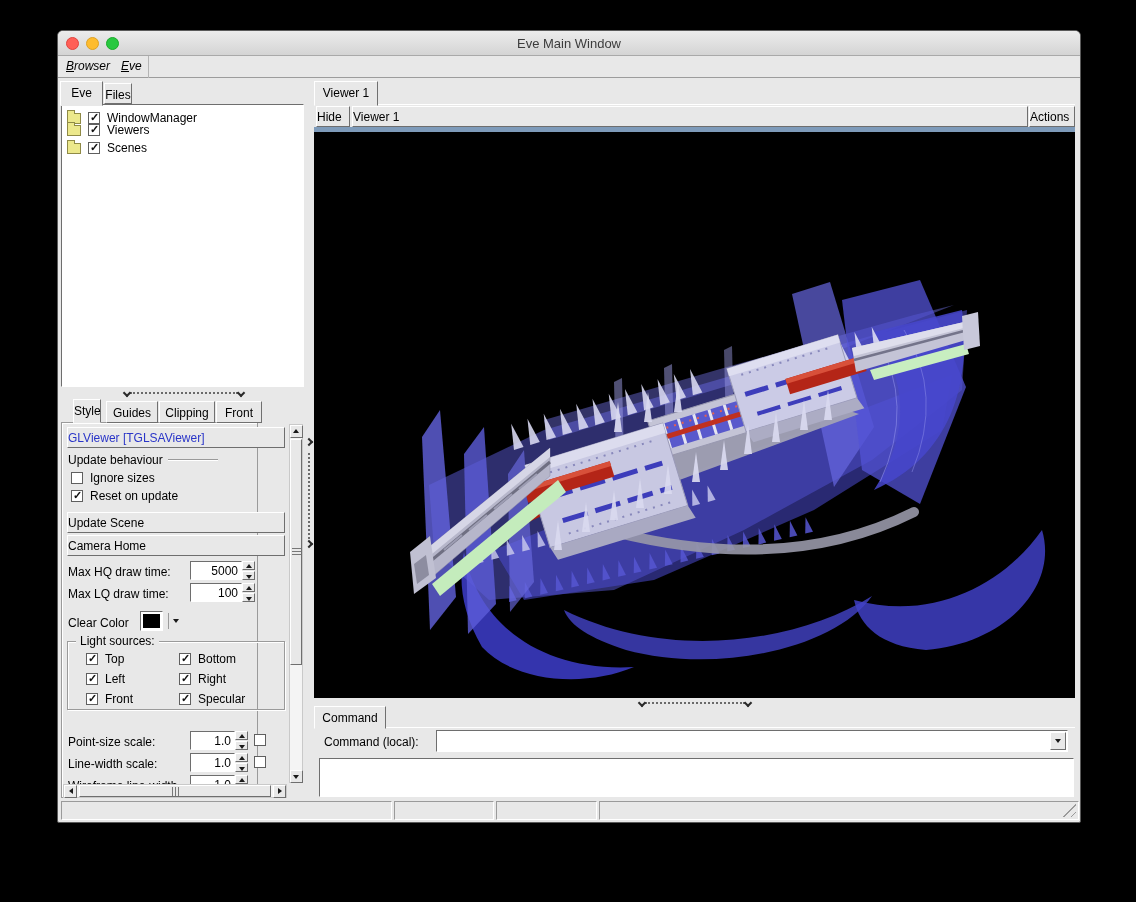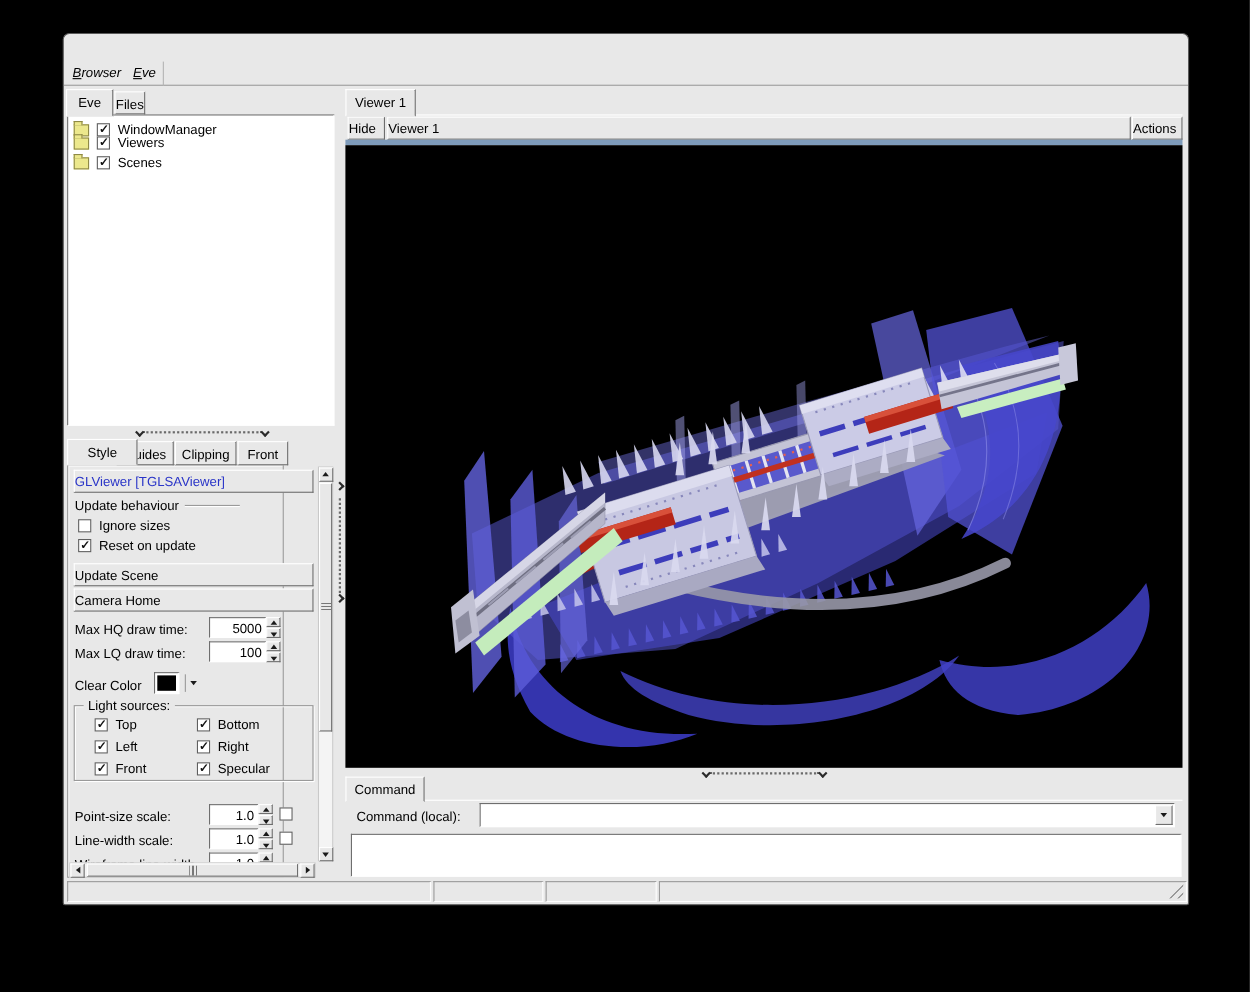--- a/index.html
+++ b/index.html
@@ -64,6 +64,14 @@
 
 <div class="window">
 
+  <div class="titlebar">
+    <div class="lights">
+      <div class="light" style="background:#ff5f57;border:1px solid #e0443e"></div>
+      <div class="light" style="background:#febc2e;border:1px solid #dea123"></div>
+      <div class="light" style="background:#28c840;border:1px solid #1aab29"></div>
+    </div>
+    <span>Eve Main Window</span>
+  </div>
 
   <div class="menubar">
     <div class="menu-item" style="left:0">Browser</div>

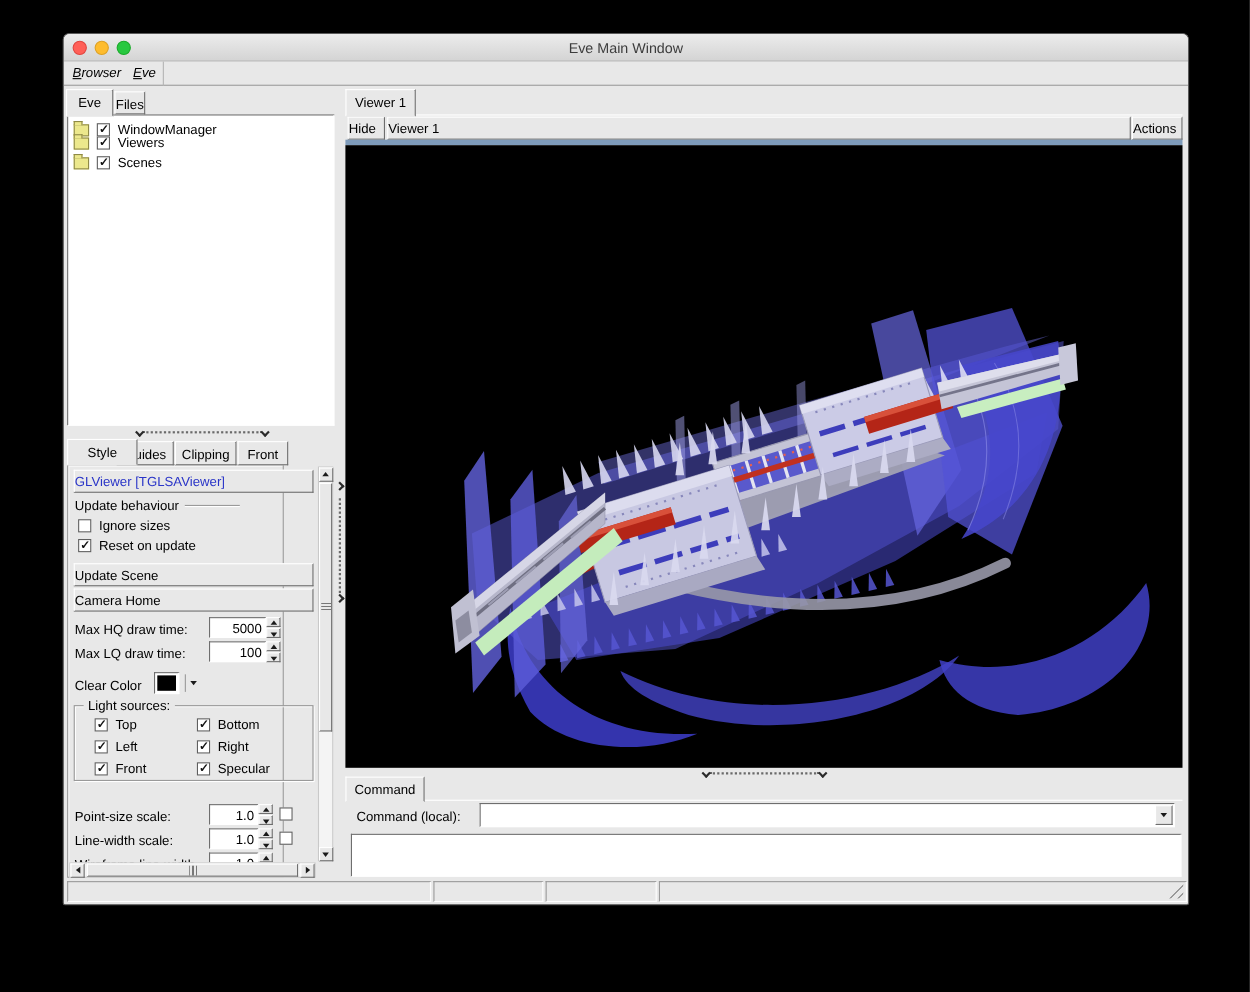--- a/index.html
+++ b/index.html
@@ -106,7 +106,7 @@
     <span class="chev down"></span>
   </div>
 
-  <div class="tab active" style="left:3px;top:368px;width:64px;height:24px">Style</div>
+  <div class="tab active" style="left:15px;top:368px;width:28px;height:24px">Style</div>
   <div class="tab inactive" style="left:48px;top:370px;width:52px;height:22px">Guides</div>
   <div class="tab inactive" style="left:101px;top:370px;width:56px;height:22px">Clipping</div>
   <div class="tab inactive" style="left:158px;top:370px;width:46px;height:22px">Front</div>

